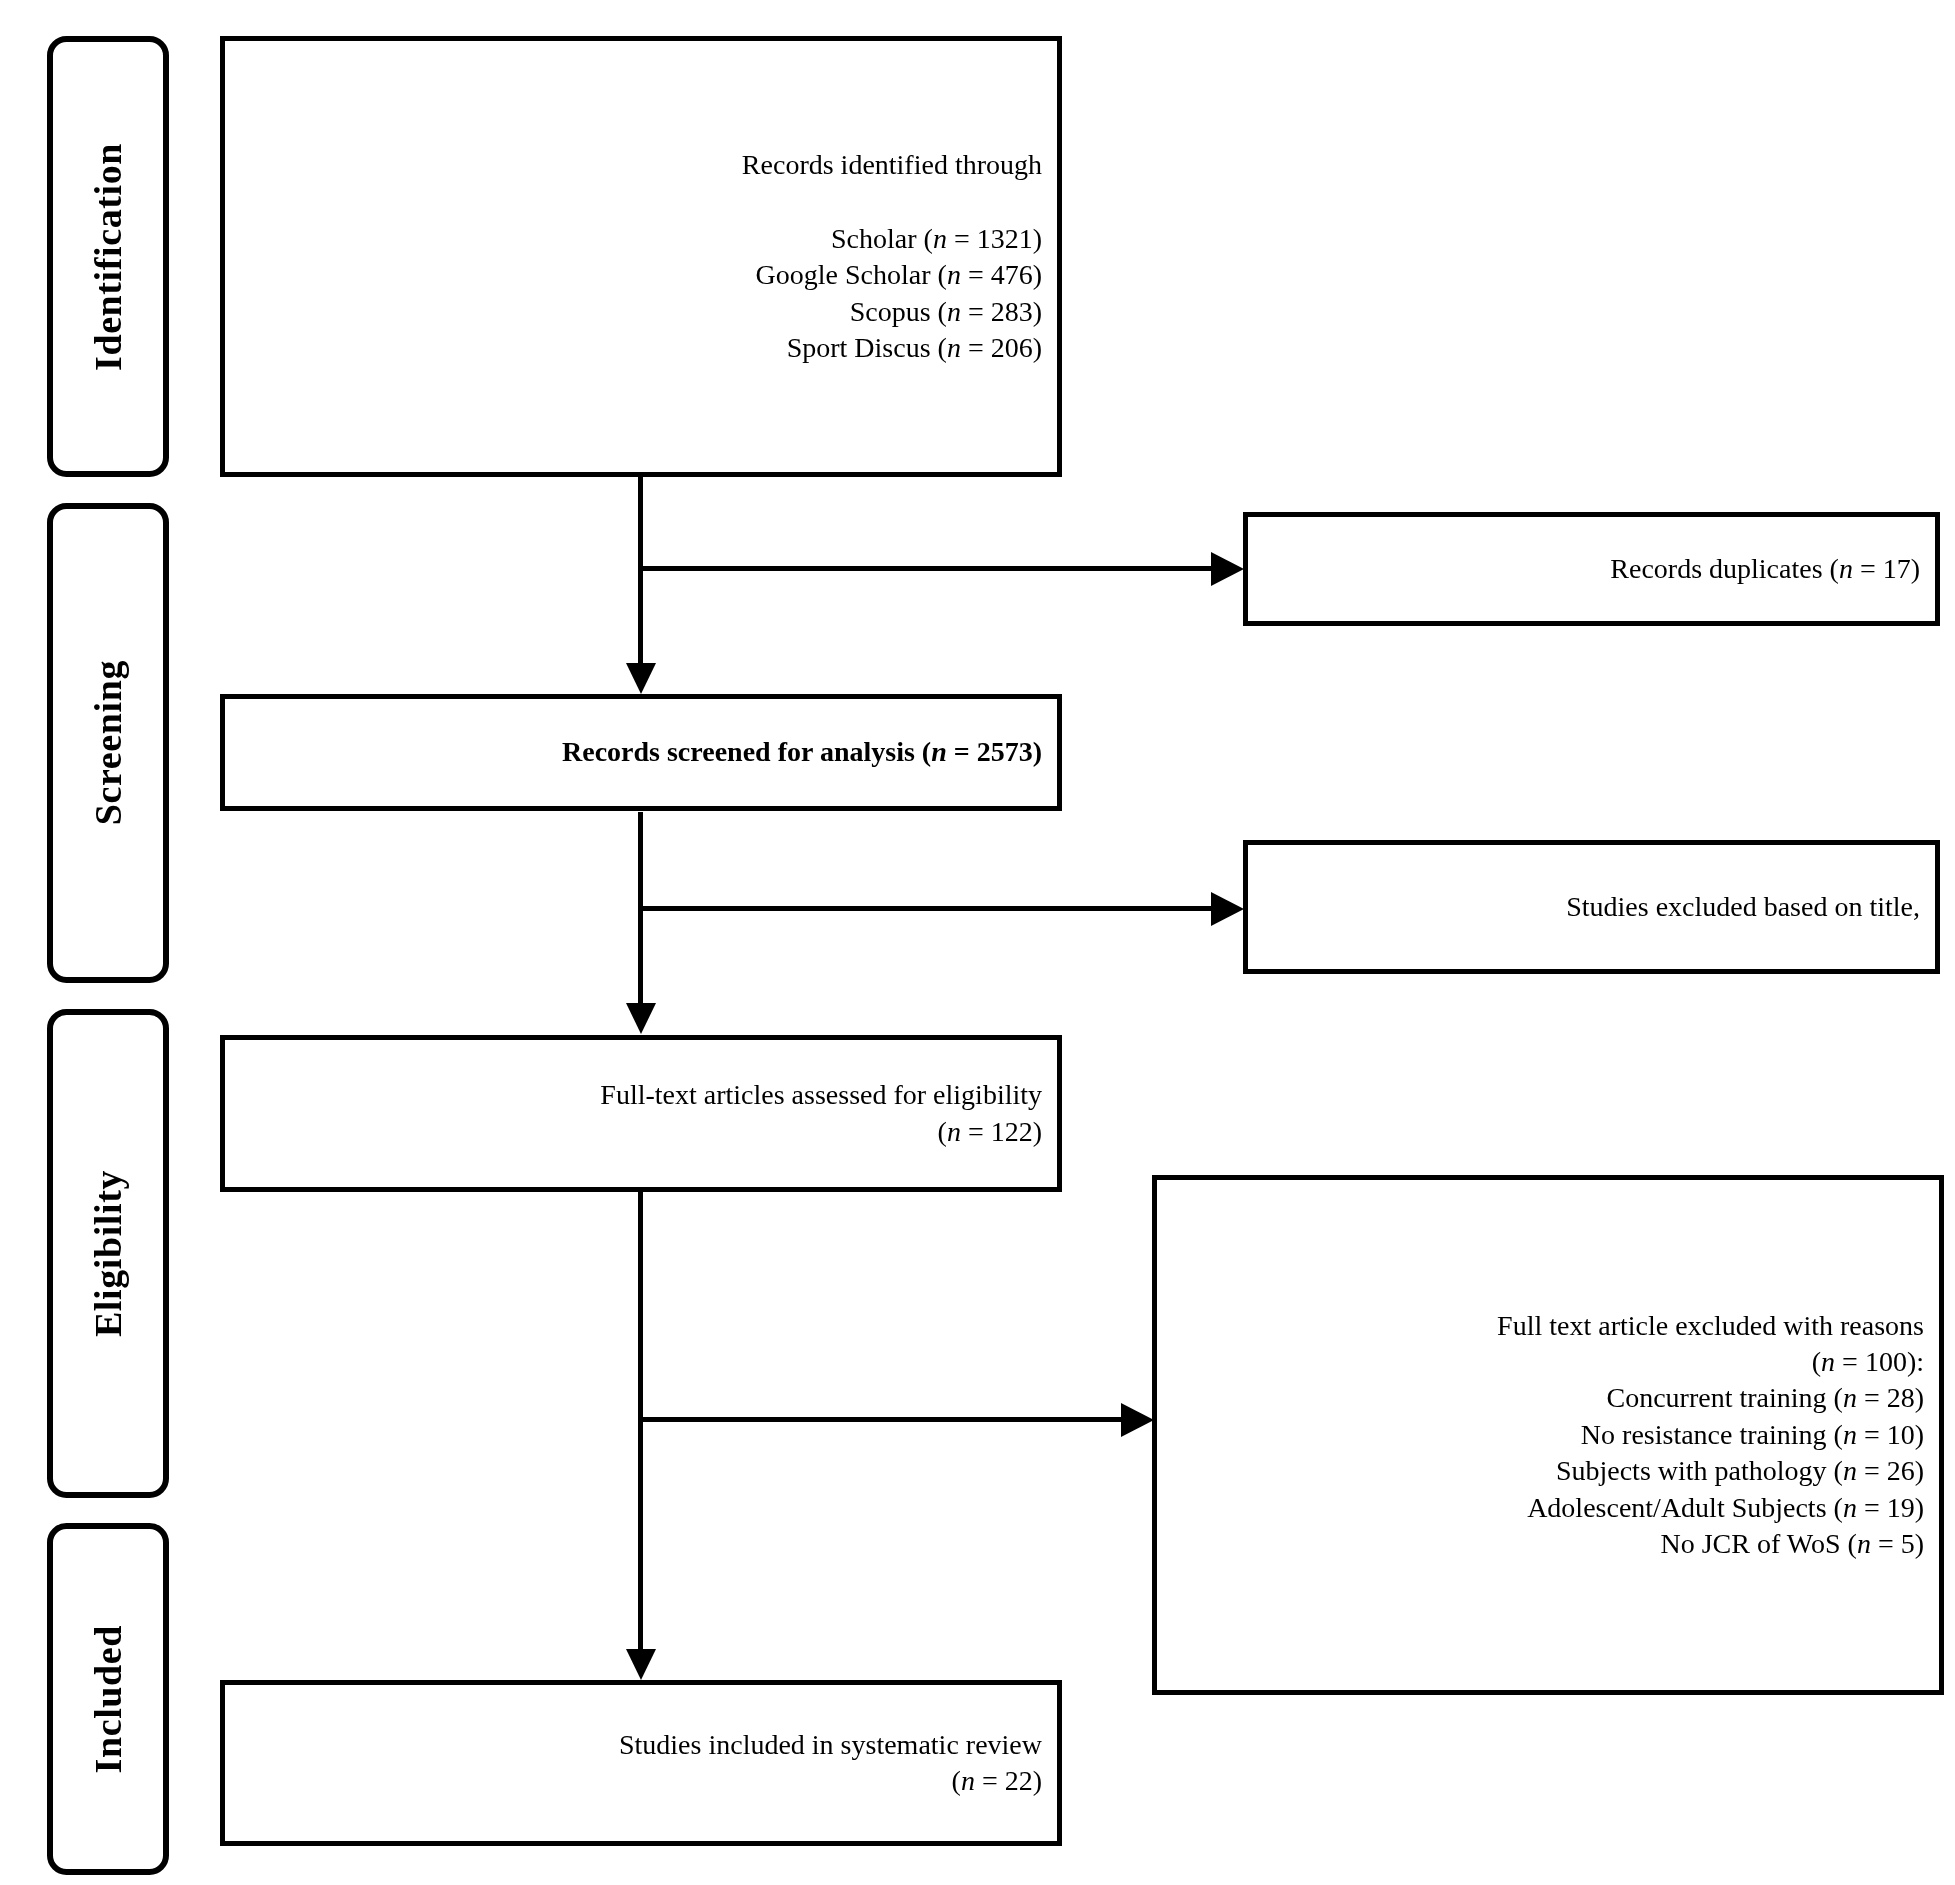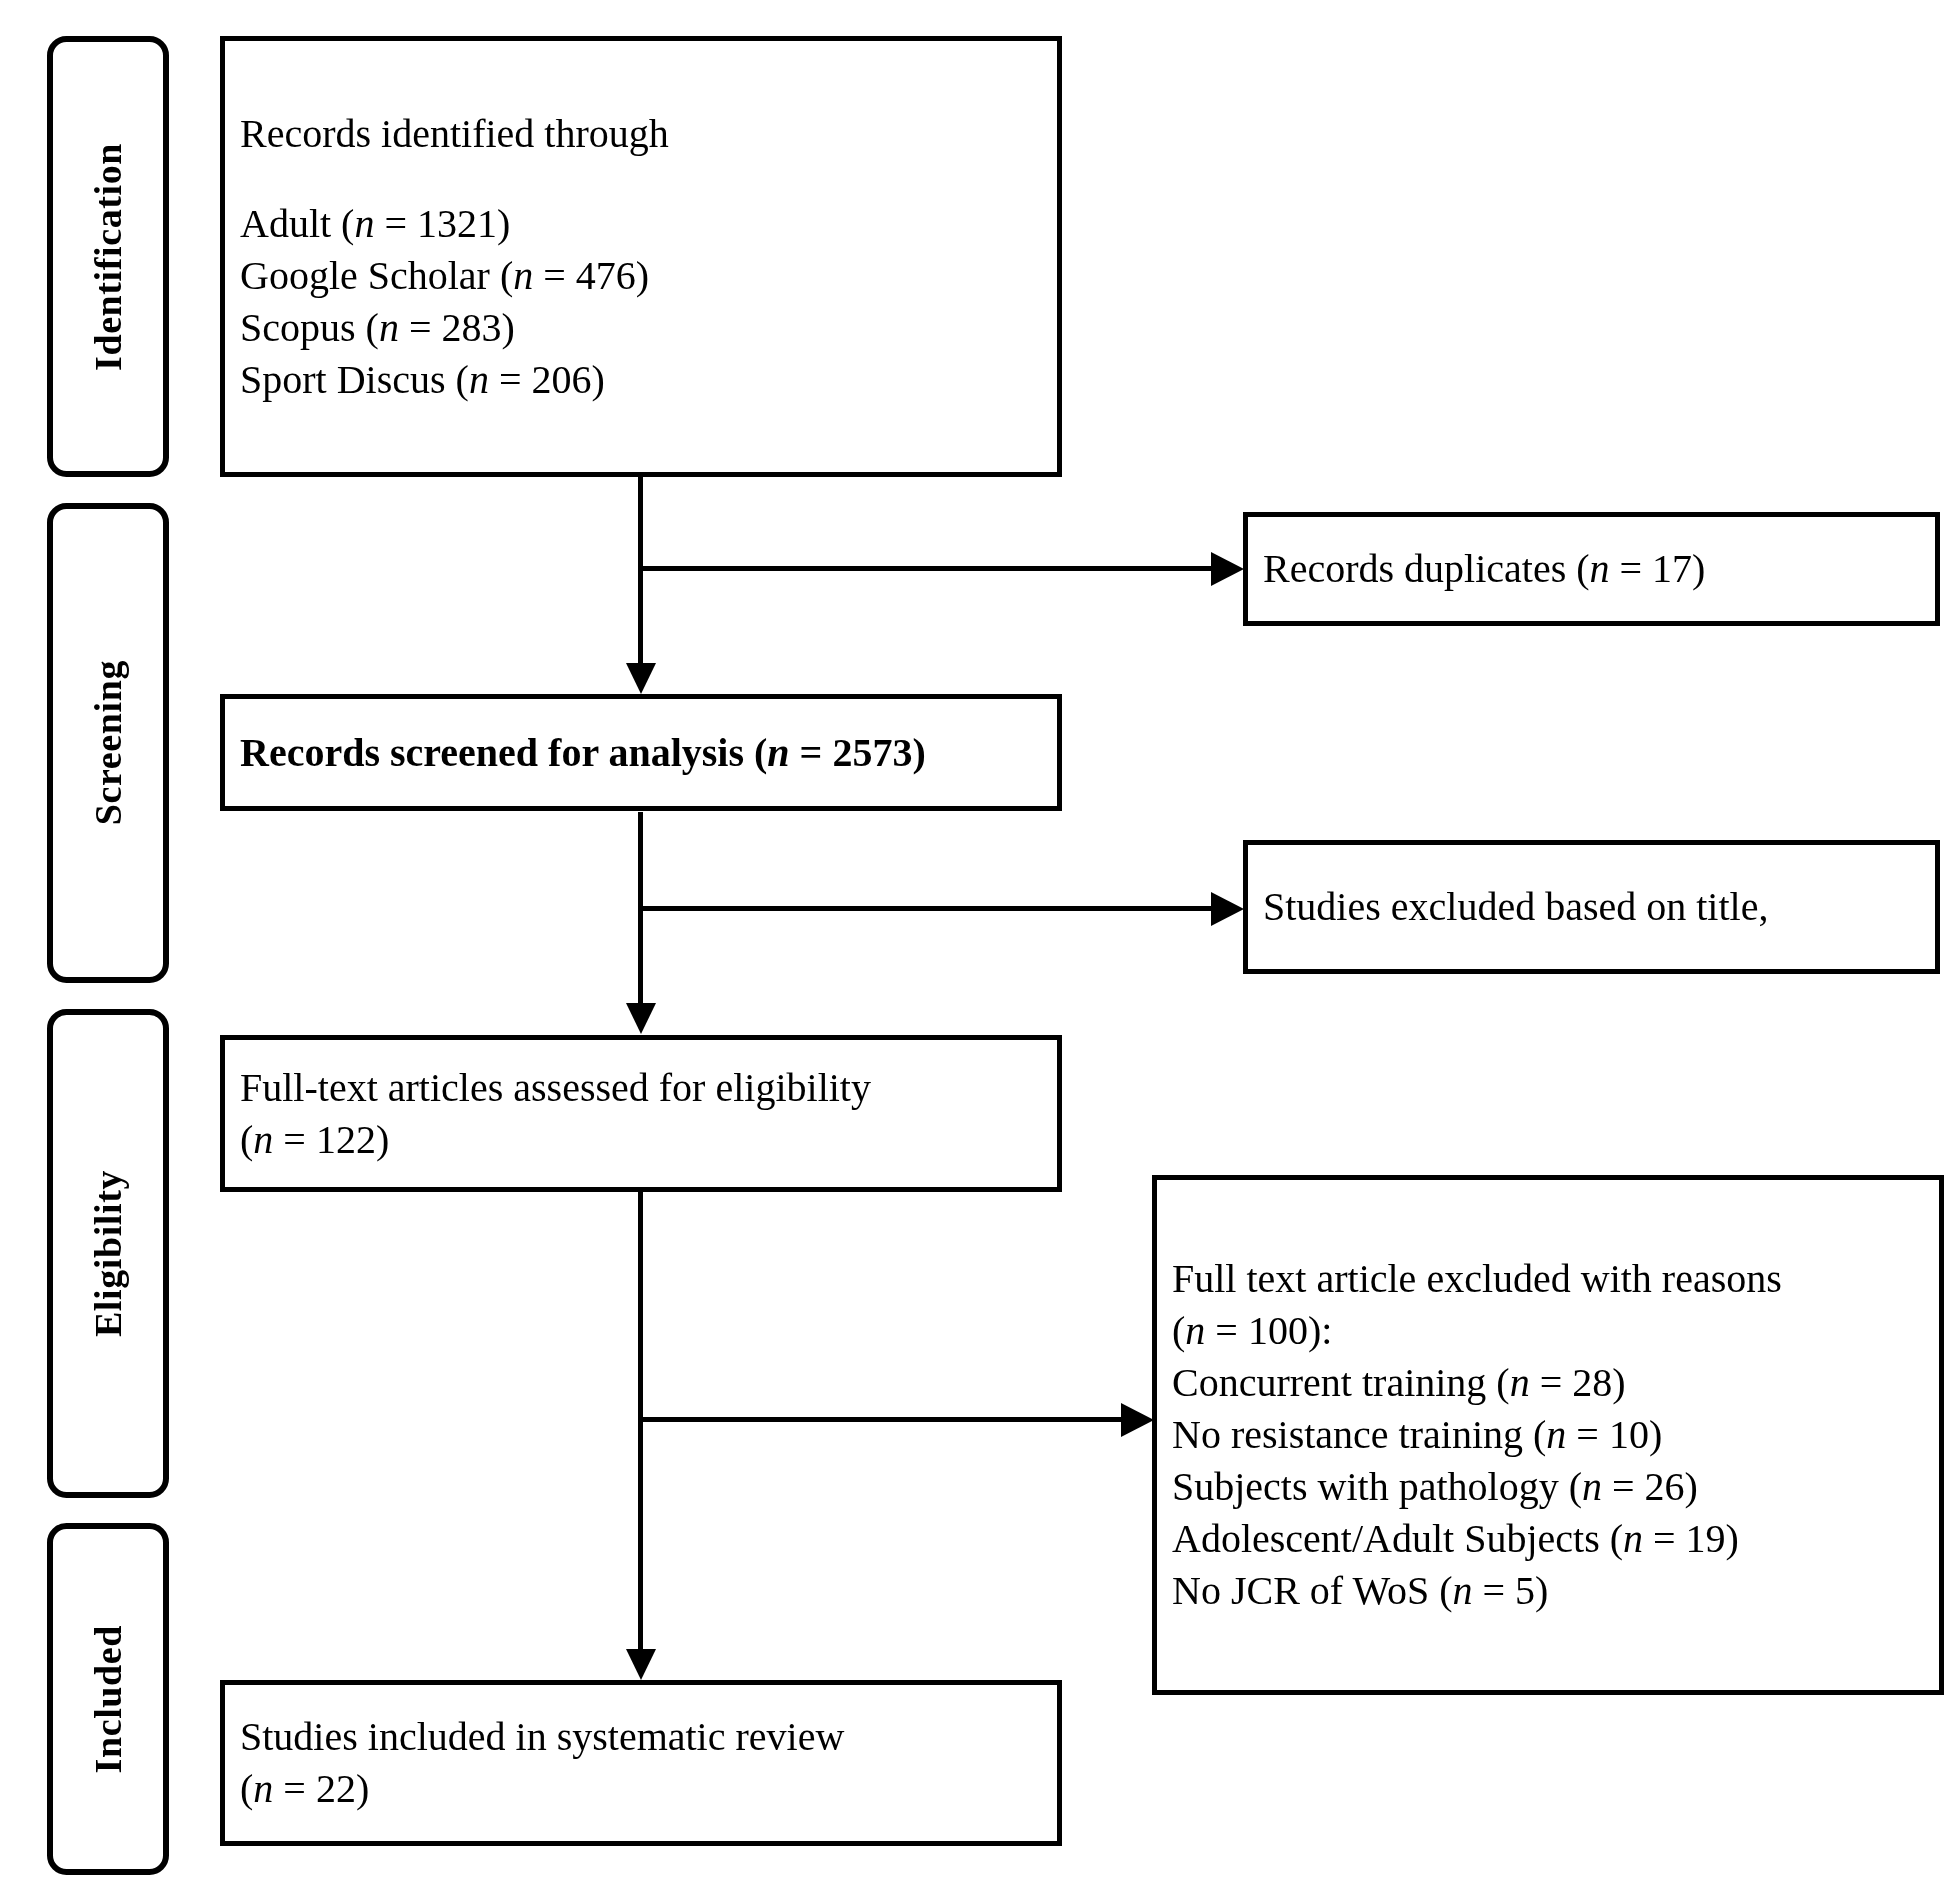--- a/index.html
+++ b/index.html
@@ -45,8 +45,8 @@
     display:flex;
     align-items:center;
     justify-content:center;
-    text-align:left;
-    font-size:40px;
+    text-align:right;
+    font-size:28px;
     line-height:1.30;
   }
   .fbox .inner{

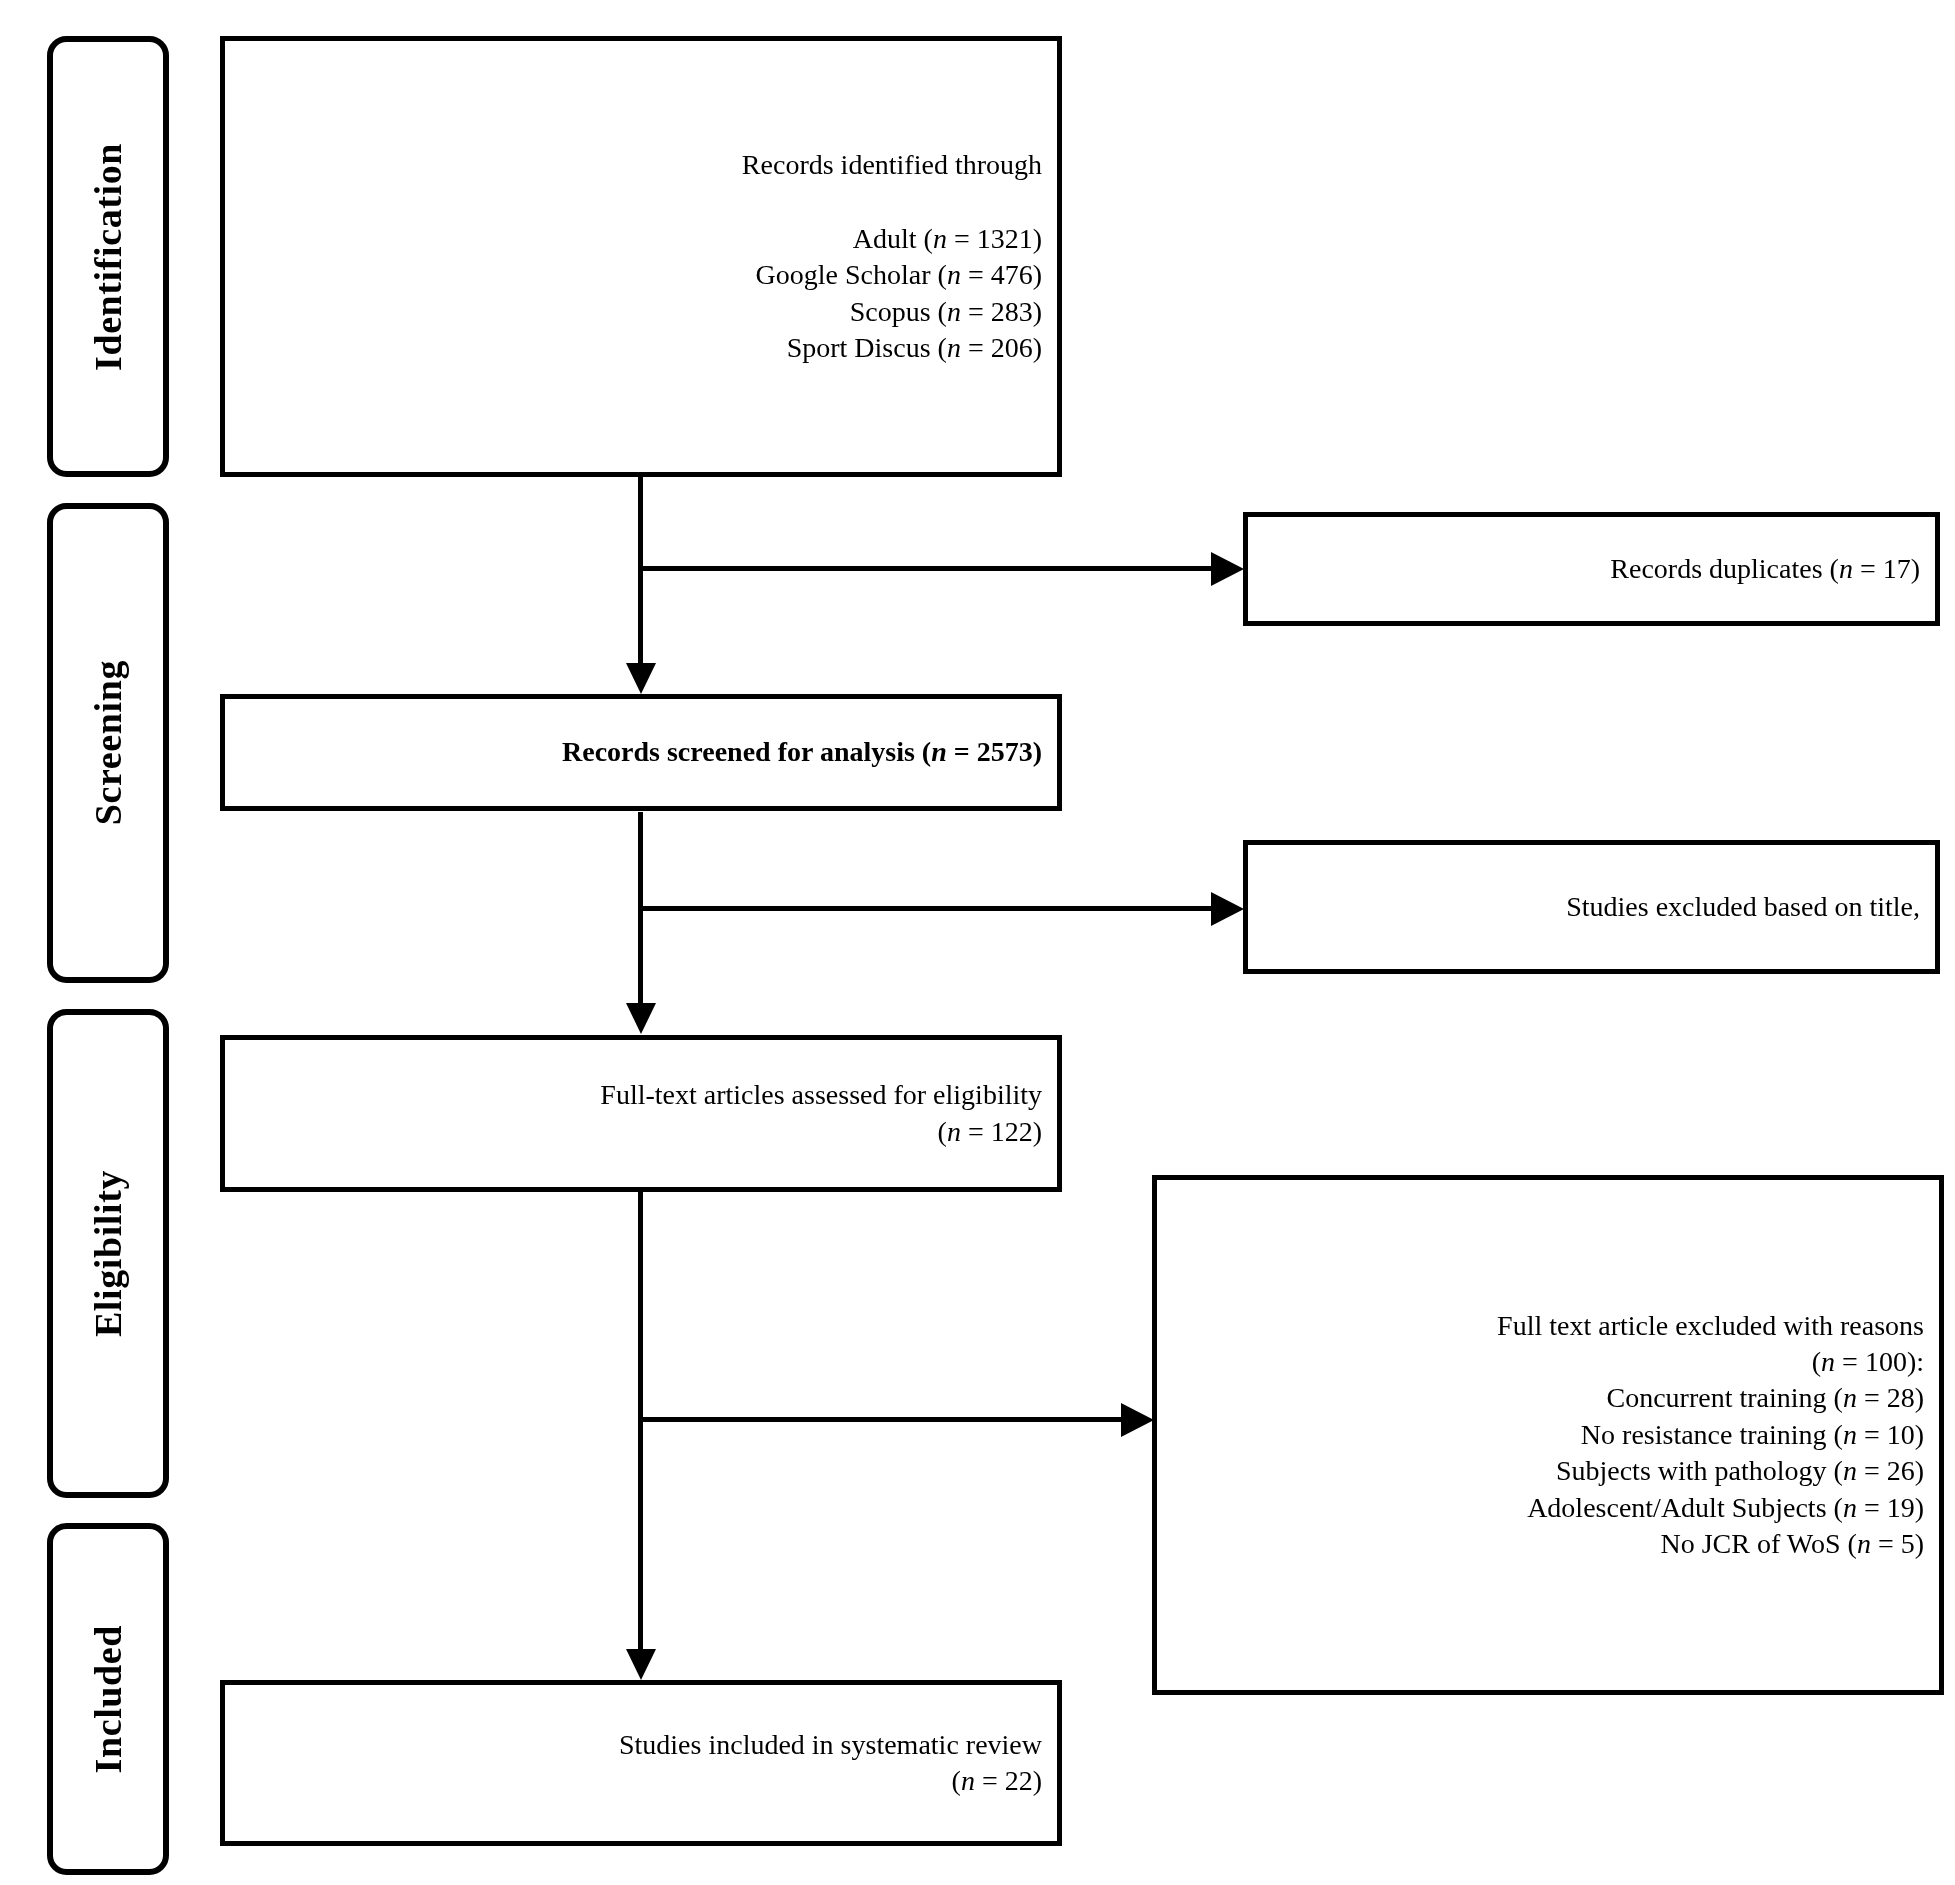--- a/index.html
+++ b/index.html
@@ -104,7 +104,7 @@
       <span class="line">Records identified through</span>
       <span class="gap"></span>
 
-      <span class="line"><span>Adult (</span><i class="it">n</i><span> = 1321)</span></span>
+      <span class="line"><span>Scholar (</span><i class="it">n</i><span> = 1321)</span></span>
 
       <span class="line"><span>Google Scholar (</span><i class="it">n</i><span> = 476)</span></span>
 

